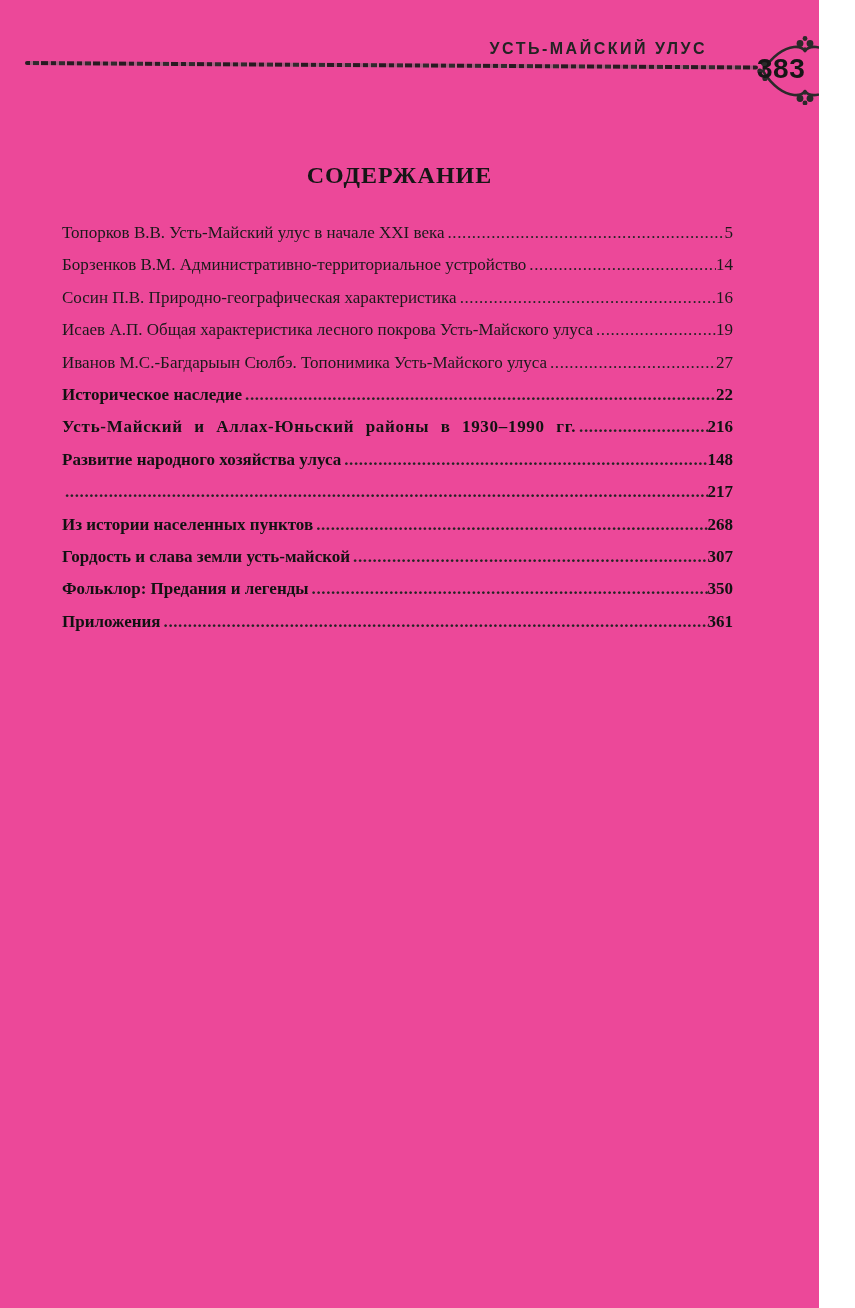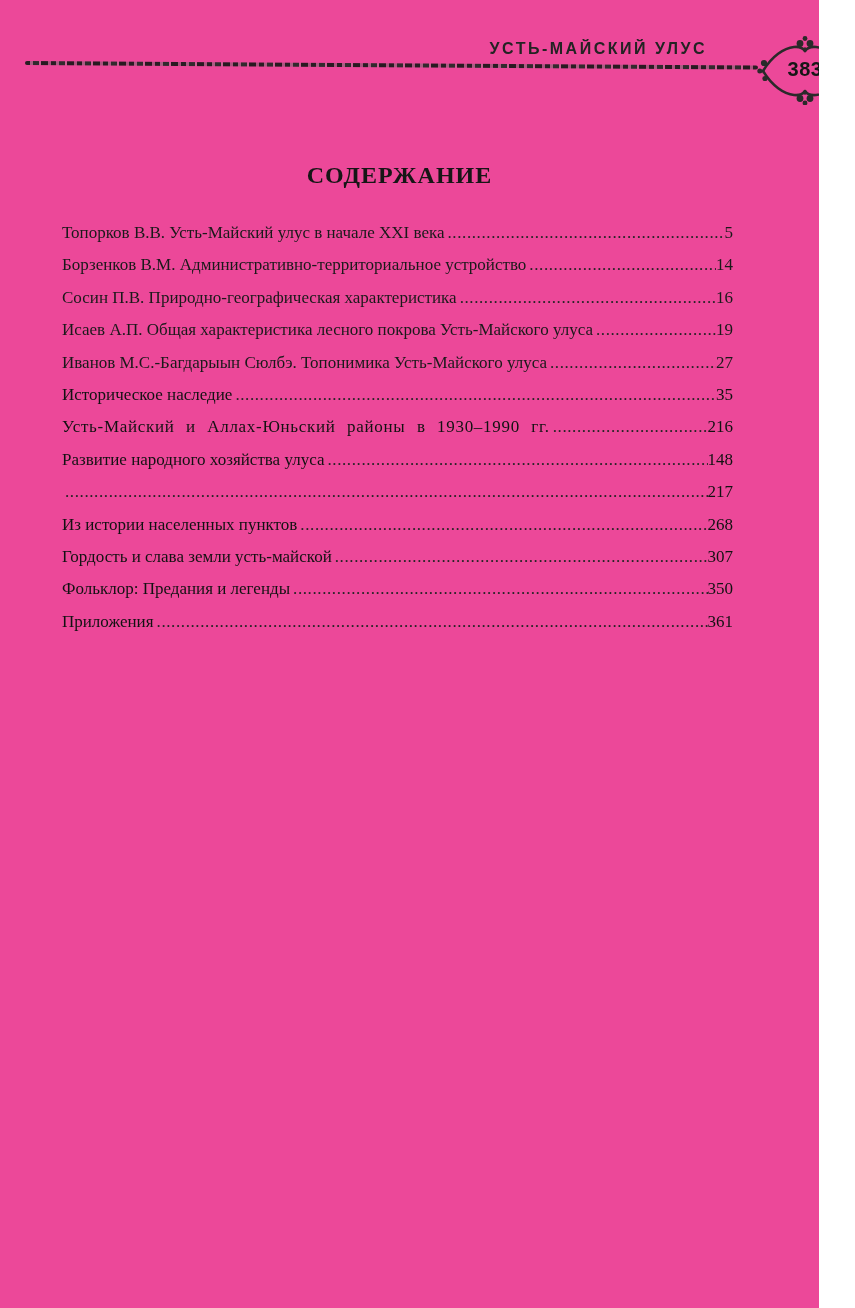--- a/index.html
+++ b/index.html
@@ -68,10 +68,10 @@
     top: 50%;
     width: 100%;
     transform: translateY(-52%);
-    text-align: center;
+    text-align: left;
     font-family: "Liberation Sans", sans-serif;
     font-weight: bold;
-    font-size: 20px;
+    font-size: 28px;
     letter-spacing: 0.5px;
     color: #161616;
   }

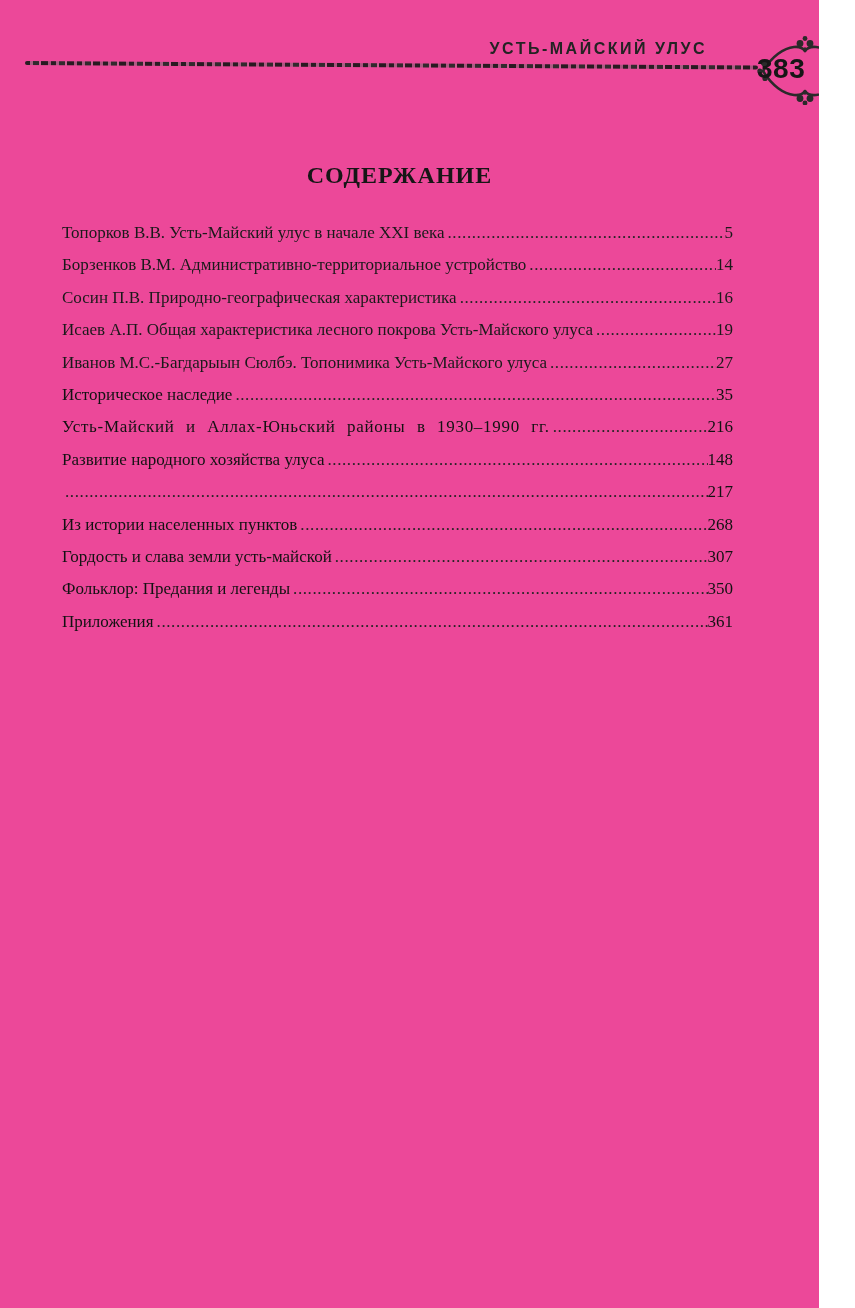--- a/index.html
+++ b/index.html
@@ -105,7 +105,7 @@
     white-space: nowrap;
   }
   .toc-row.bold {
-    font-weight: normal;
+    font-weight: bold;
     color: #121212;
   }
   .toc-label {

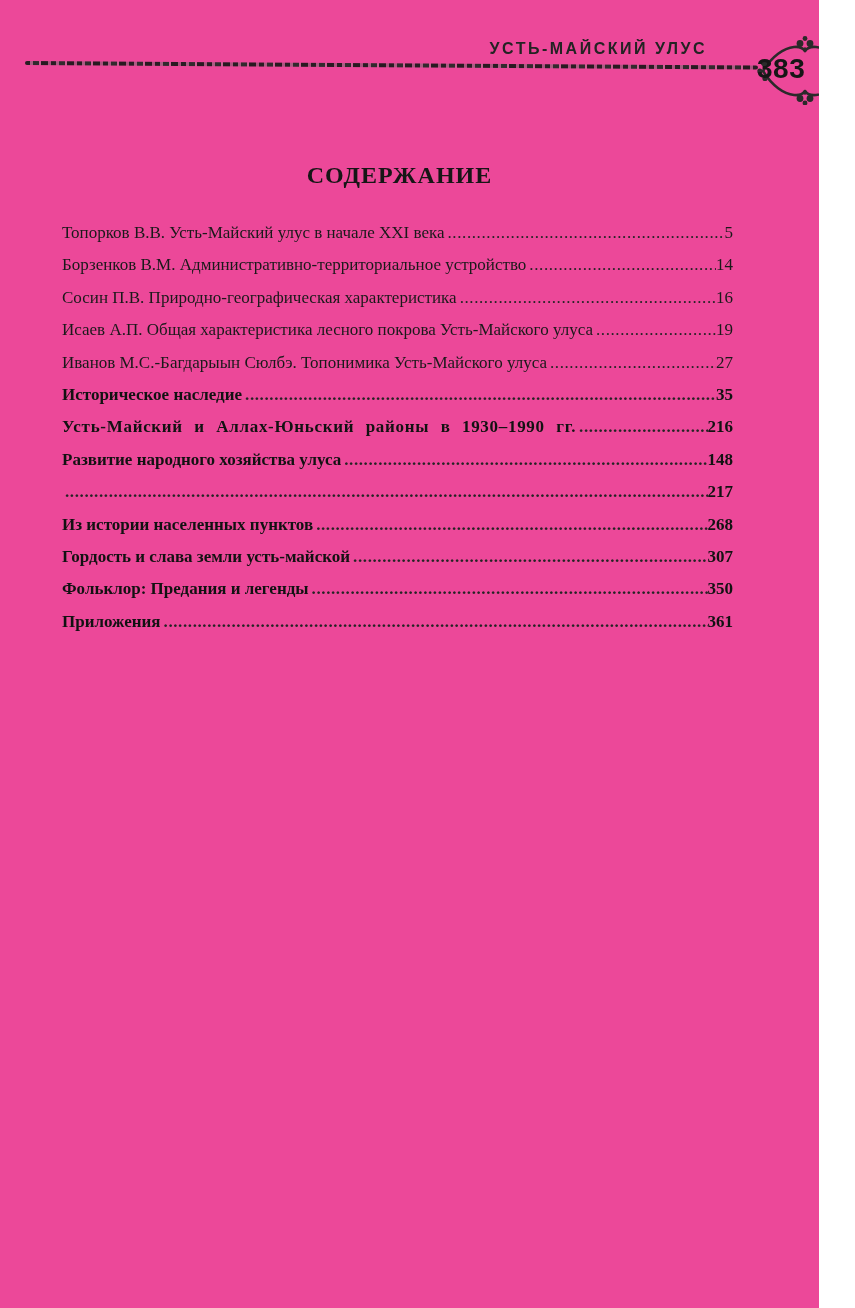--- a/index.html
+++ b/index.html
@@ -202,7 +202,7 @@
         <li class="toc-row bold">
     <span class="toc-label">Историческое наследие</span>
     <span class="toc-dots">............................................................................................................................................................................................................................</span>
-    <span class="toc-page">35</span>
+    <span class="toc-page">22</span>
   </li>
         <li class="toc-row bold">
     <span class="toc-label">Усть-Майский и Аллах-Юньский районы в 1930–1990 гг.</span>

